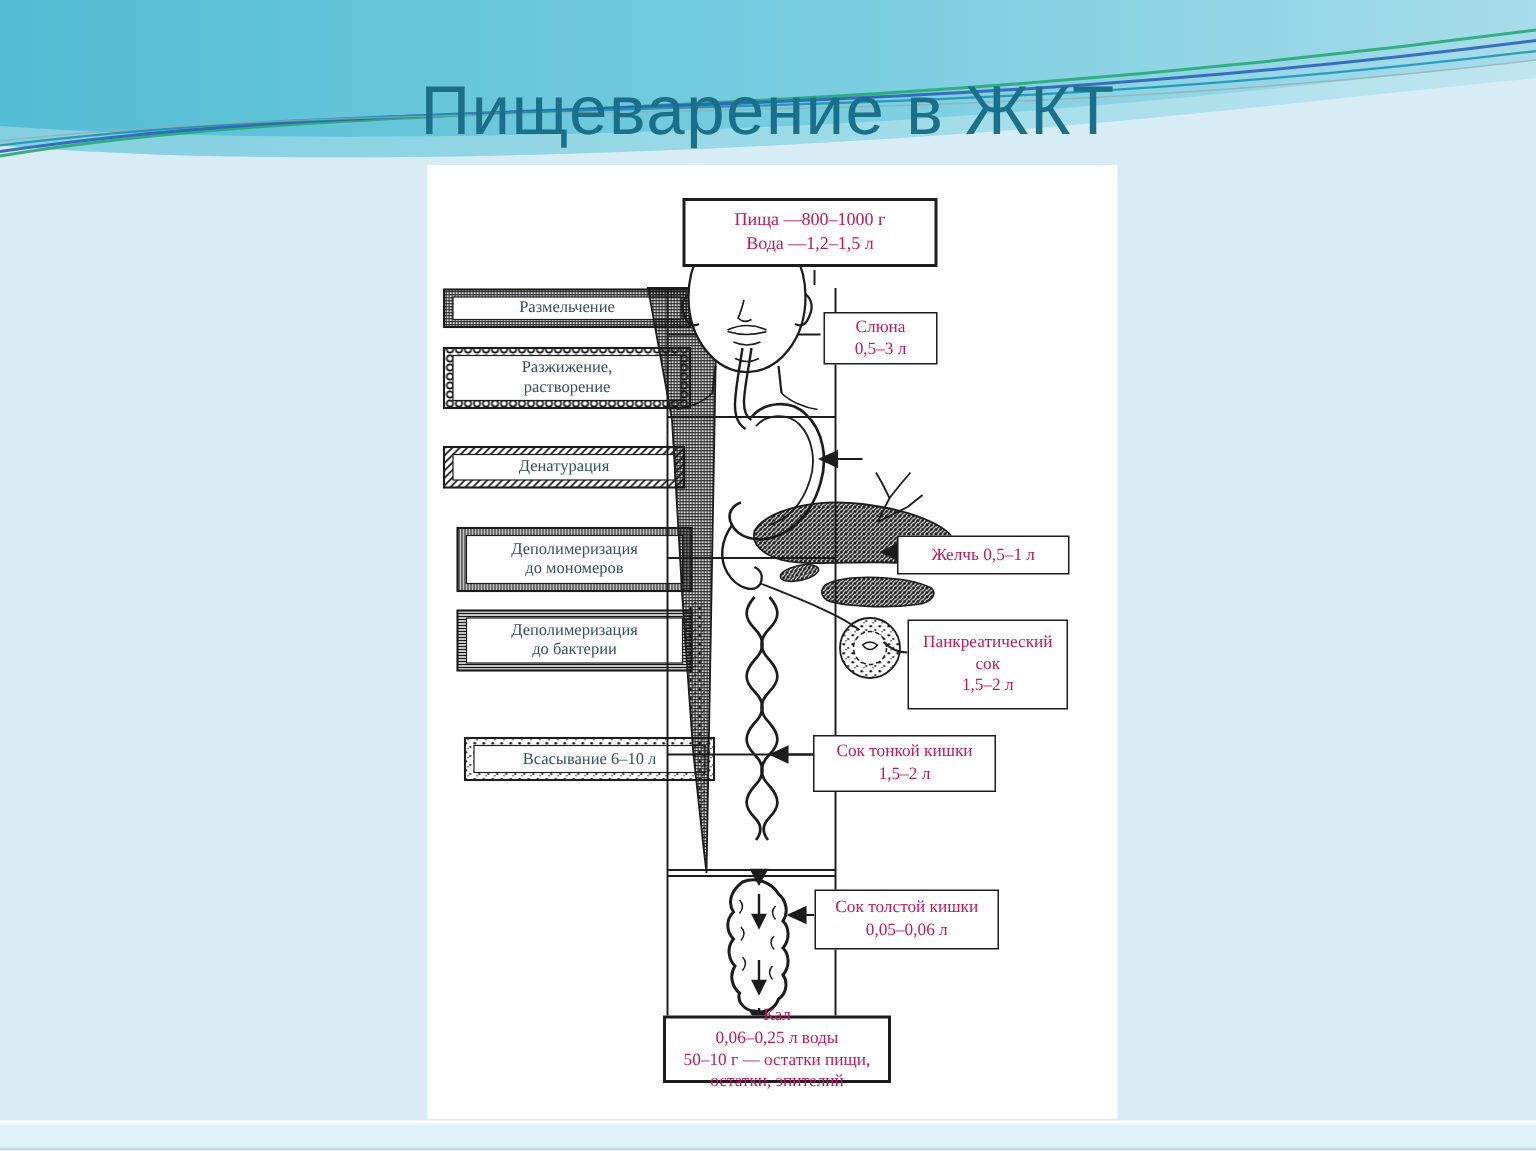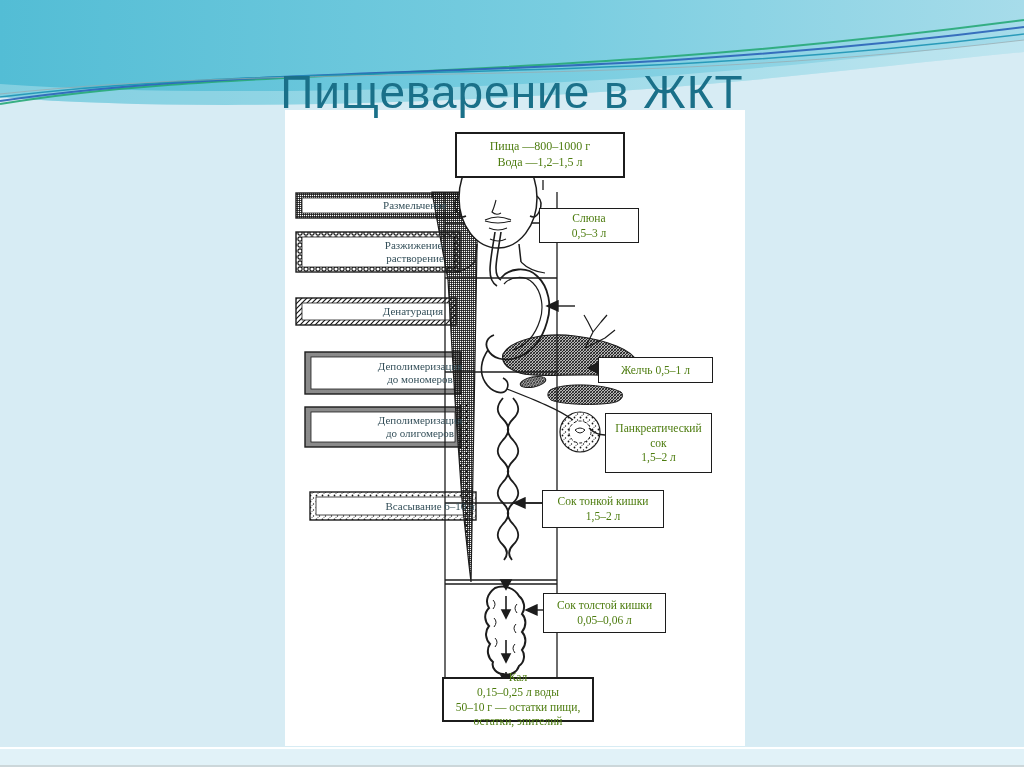--- a/index.html
+++ b/index.html
@@ -7,7 +7,7 @@
          font-family:"Liberation Sans",sans-serif;}
   .header-svg{position:absolute;left:0;top:0;}
   .slide-title{position:absolute;left:0;top:46px;width:1024px;text-align:center;
-               font-size:46px;font-weight:400;color:#1a7089;letter-spacing:1px;z-index:3;margin-top:19px;}
+               font-size:46px;font-weight:400;color:#1a7089;letter-spacing:1px;z-index:3;}
   .panel{position:absolute;left:285px;top:110px;width:460px;height:636px;background:#ffffff;z-index:2;}
   .panel svg.art{position:absolute;left:0;top:0;}
   .dbox{position:absolute;background:#fff;border:1.5px solid #1c1c1c;box-sizing:border-box;

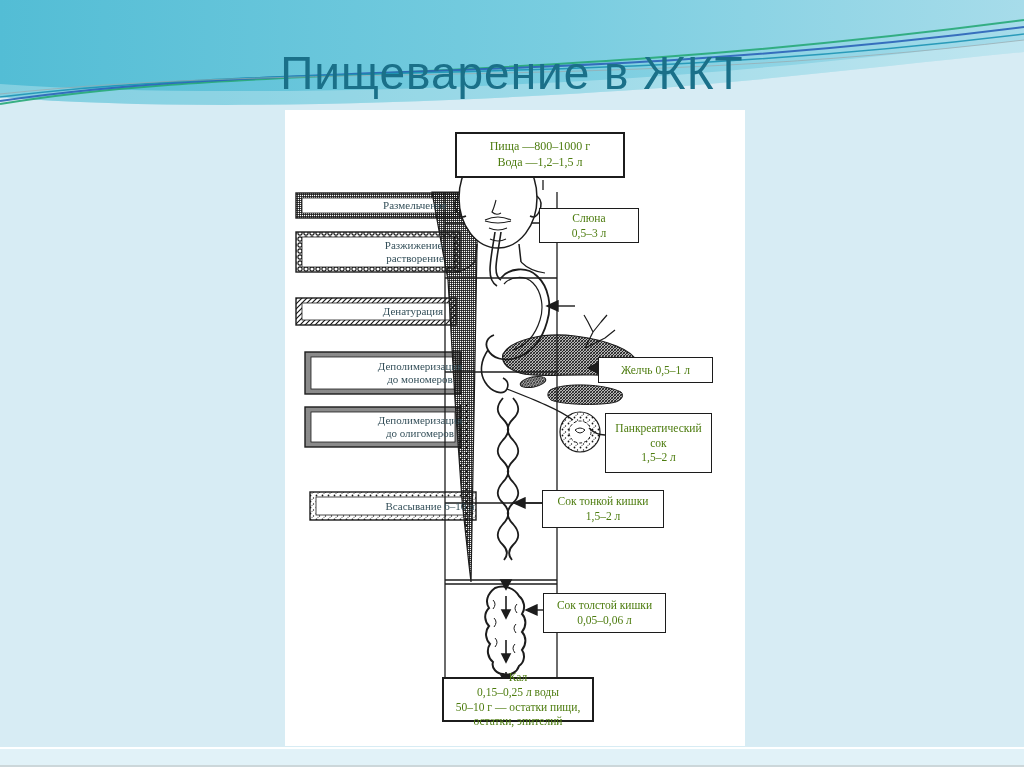--- a/index.html
+++ b/index.html
@@ -12,7 +12,7 @@
   .panel svg.art{position:absolute;left:0;top:0;}
   .dbox{position:absolute;background:#fff;border:1.5px solid #1c1c1c;box-sizing:border-box;
         display:flex;flex-direction:column;align-items:center;justify-content:center;
-        font:11.5px/1.3 "Liberation Serif",serif;color:#4d7c0f;text-align:center;z-index:4;}
+        font:11.5px/1.3 "Liberation Serif",serif;color:#be185d;text-align:center;z-index:4;}
   .btxt{position:absolute;display:flex;flex-direction:column;align-items:center;justify-content:center;
         font:11px/1.15 "Liberation Serif",serif;color:#35505a;text-align:center;z-index:4;padding-left:37px;}
   .footer-strip{position:absolute;left:0;bottom:0;width:1024px;height:20px;background:#e1f2f8;

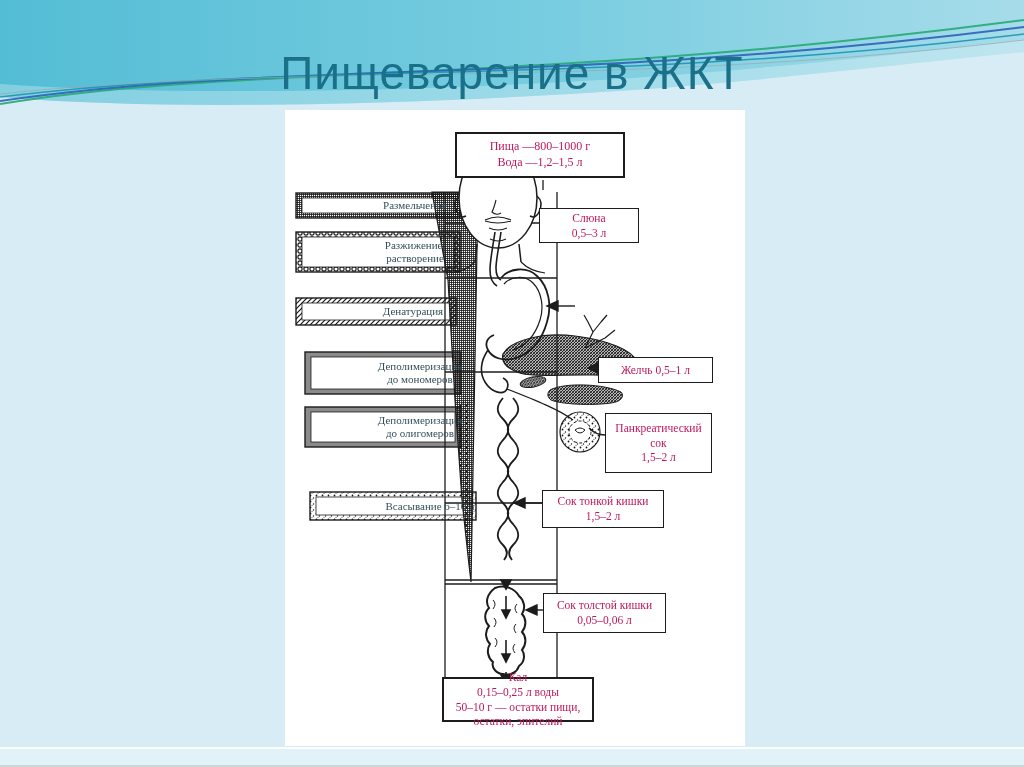--- a/index.html
+++ b/index.html
@@ -14,7 +14,7 @@
         display:flex;flex-direction:column;align-items:center;justify-content:center;
         font:11.5px/1.3 "Liberation Serif",serif;color:#be185d;text-align:center;z-index:4;}
   .btxt{position:absolute;display:flex;flex-direction:column;align-items:center;justify-content:center;
-        font:11px/1.15 "Liberation Serif",serif;color:#35505a;text-align:center;z-index:4;padding-left:37px;}
+        font:11px/1.15 "Liberation Serif",serif;color:#35505a;text-align:center;z-index:4;}
   .footer-strip{position:absolute;left:0;bottom:0;width:1024px;height:20px;background:#e1f2f8;
                 border-top:2px solid rgba(255,255,255,.95);border-bottom:2px solid #ccd7da;
                 box-sizing:border-box;z-index:1;}

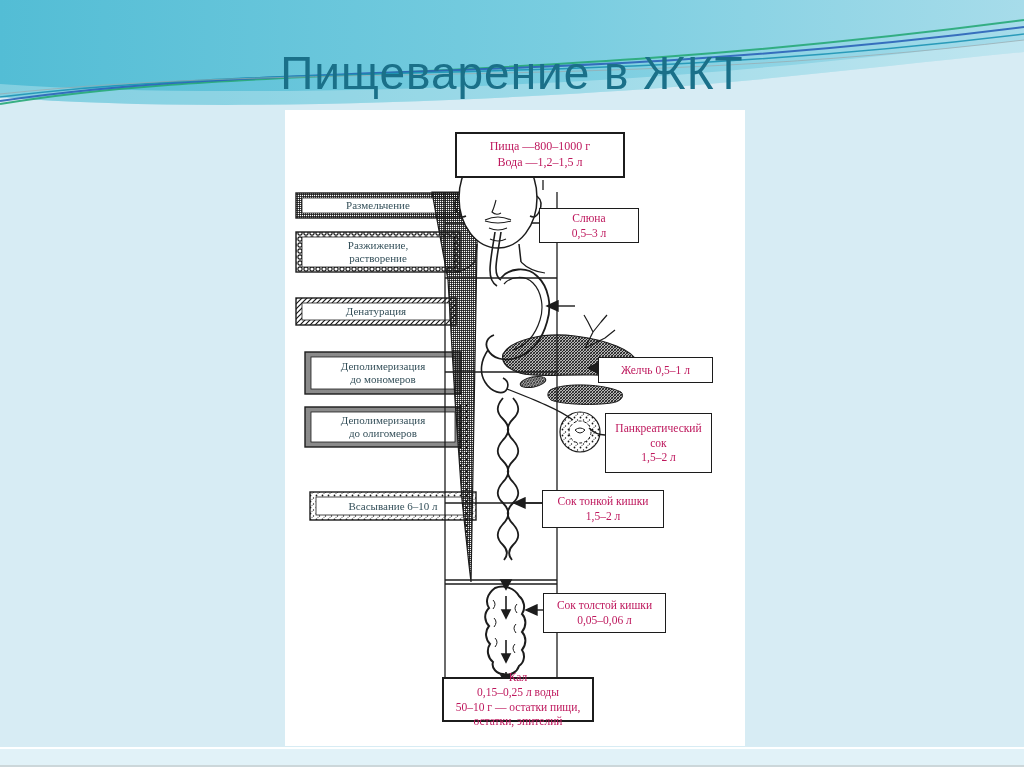--- a/index.html
+++ b/index.html
@@ -210,7 +210,7 @@
       <div>Всасывание 6–10 л</div>
     </div>
 
-    <div class="dbox" style="left:254px;top:98px;width:100px;height:35px">
+    <div class="dbox" style="left:264px;top:98px;width:76px;height:35px">
       <div>Слюна</div>
       <div>0,5–3 л</div>
     </div>

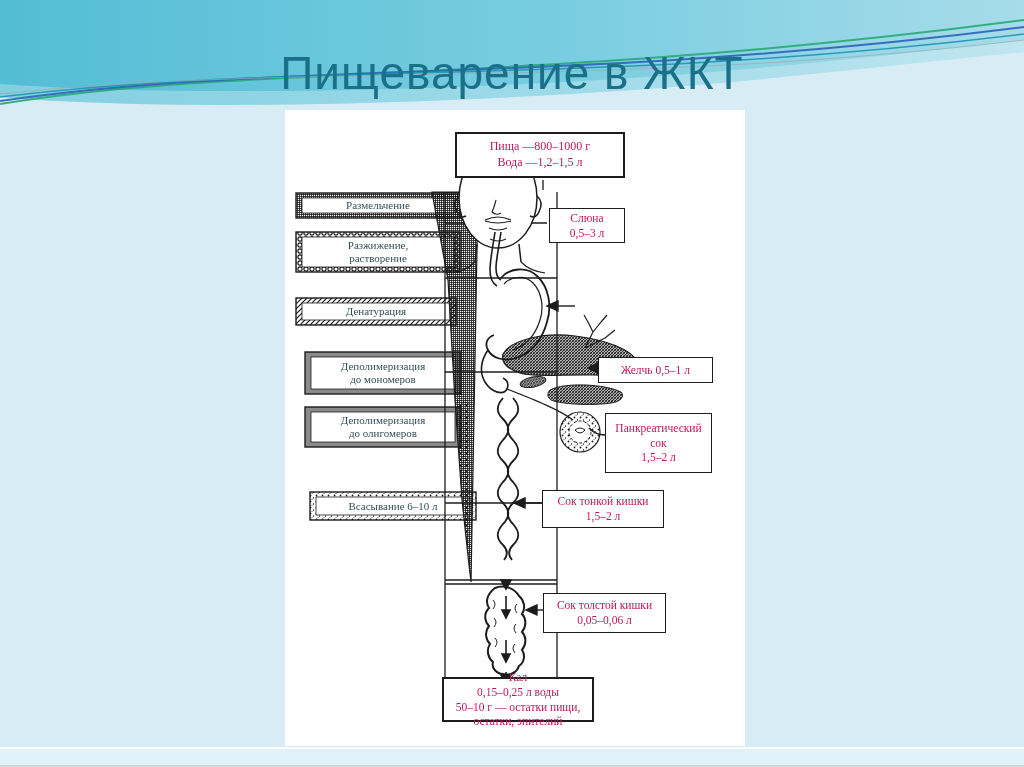--- a/index.html
+++ b/index.html
@@ -204,7 +204,7 @@
     </div>
     <div class="btxt" style="left:26px;top:302px;width:144px;height:30px">
       <div>Деполимеризация</div>
-      <div>до олигомеров</div>
+      <div>до бактерии</div>
     </div>
     <div class="btxt" style="left:31px;top:387px;width:154px;height:18px">
       <div>Всасывание 6–10 л</div>

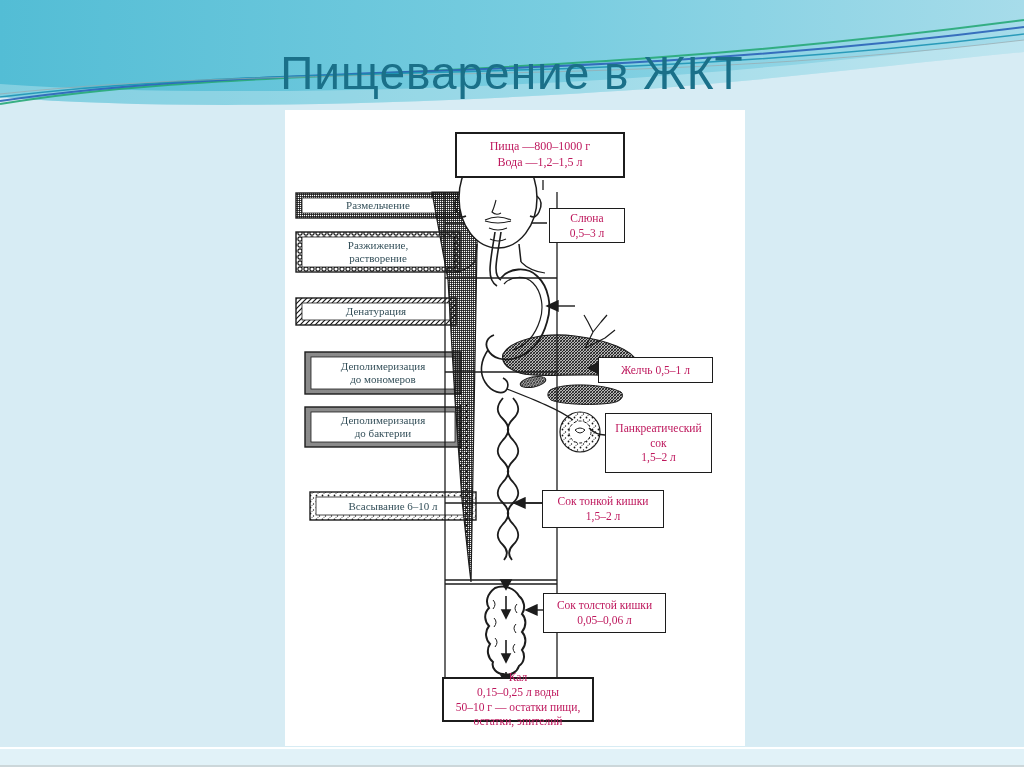--- a/index.html
+++ b/index.html
@@ -232,7 +232,7 @@
     </div>
     <div class="dbox" style="left:157px;top:567px;width:152px;height:45px;border-width:2px">
       <div>Кал</div>
-      <div>0,15–0,25 л воды</div>
+      <div>0,06–0,25 л воды</div>
       <div>50–10 г — остатки пищи,</div>
       <div>остатки, эпителий</div>
     </div>

